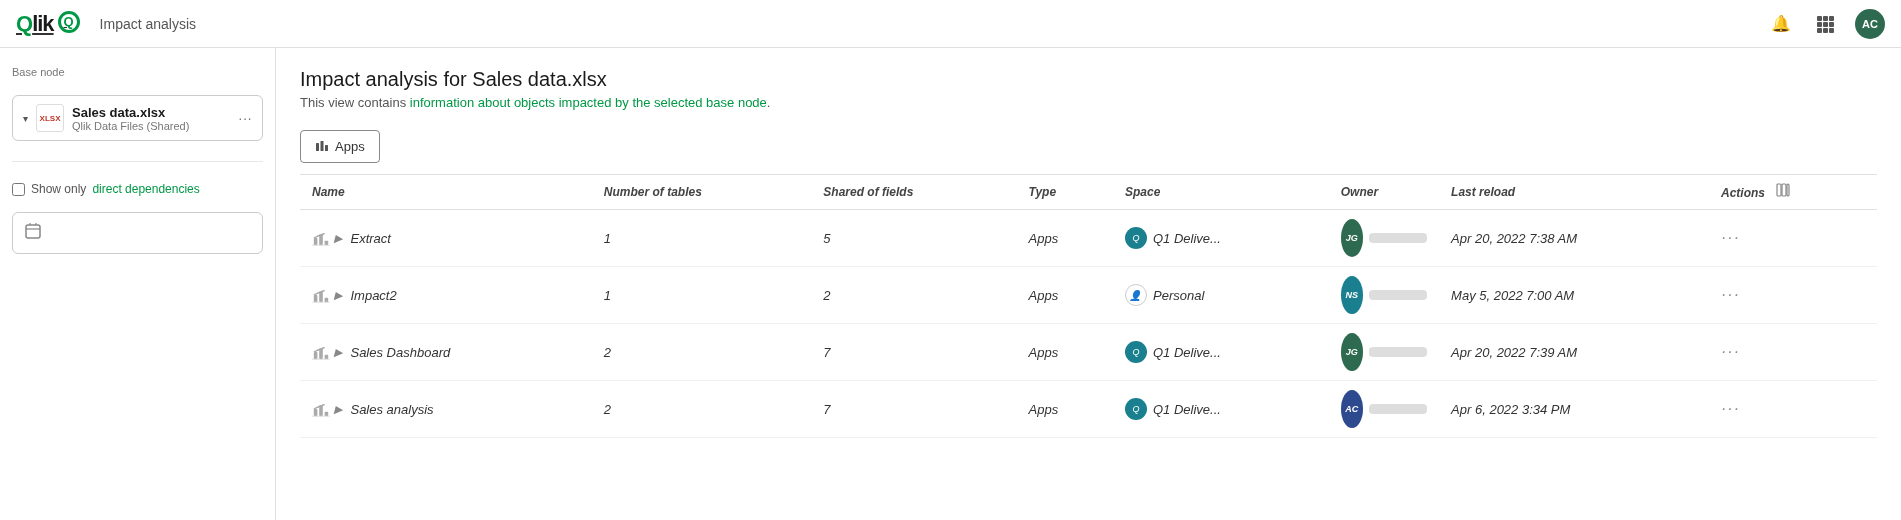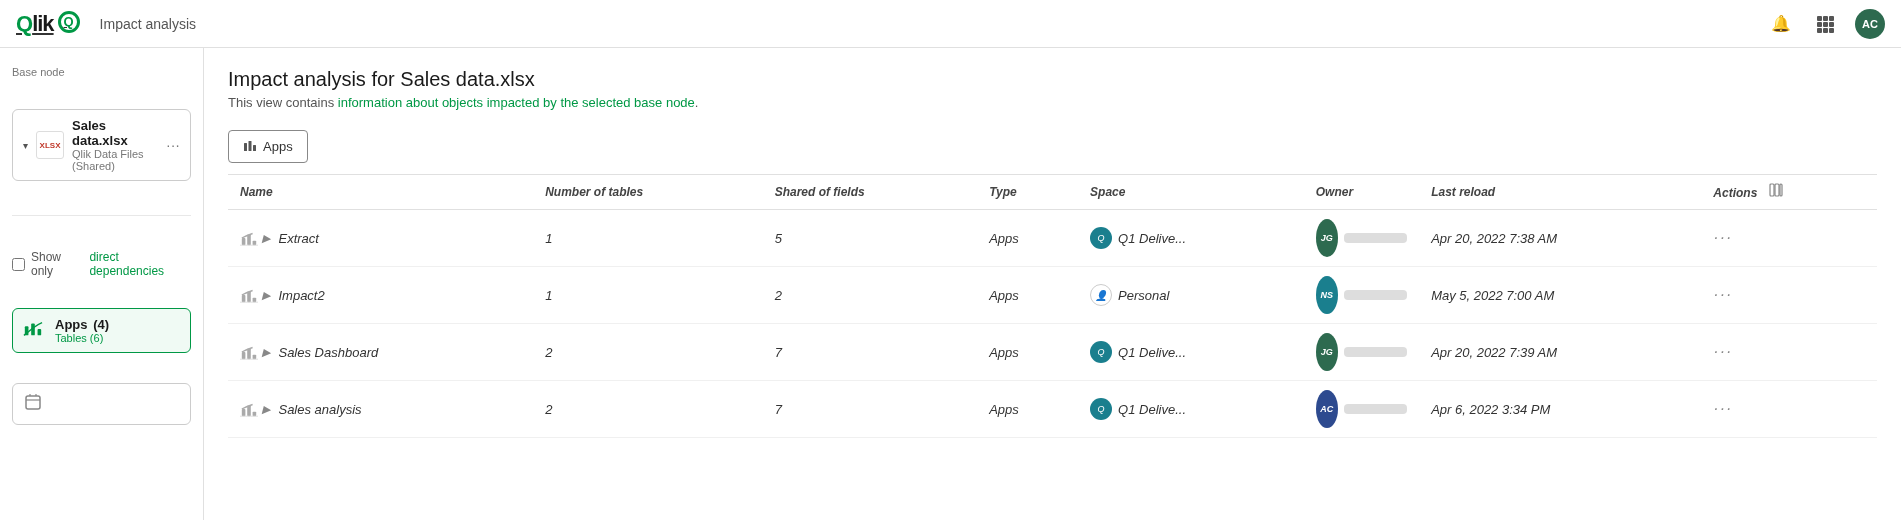--- a/index.html
+++ b/index.html
@@ -33,8 +33,8 @@
 
     
     .sidebar {
-      width: 204px; flex-shrink: 0; border-right: 1px solid #e0e0e0;
-      padding: 16px 12px; display: flex; flex-direction: column; gap: 30px;
+      width: 276px; flex-shrink: 0; border-right: 1px solid #e0e0e0;
+      padding: 16px 12px; display: flex; flex-direction: column; gap: 16px;
       overflow-y: auto;
     }
     .sidebar-section-label { font-size: 11px; color: #777; margin-bottom: 4px; }

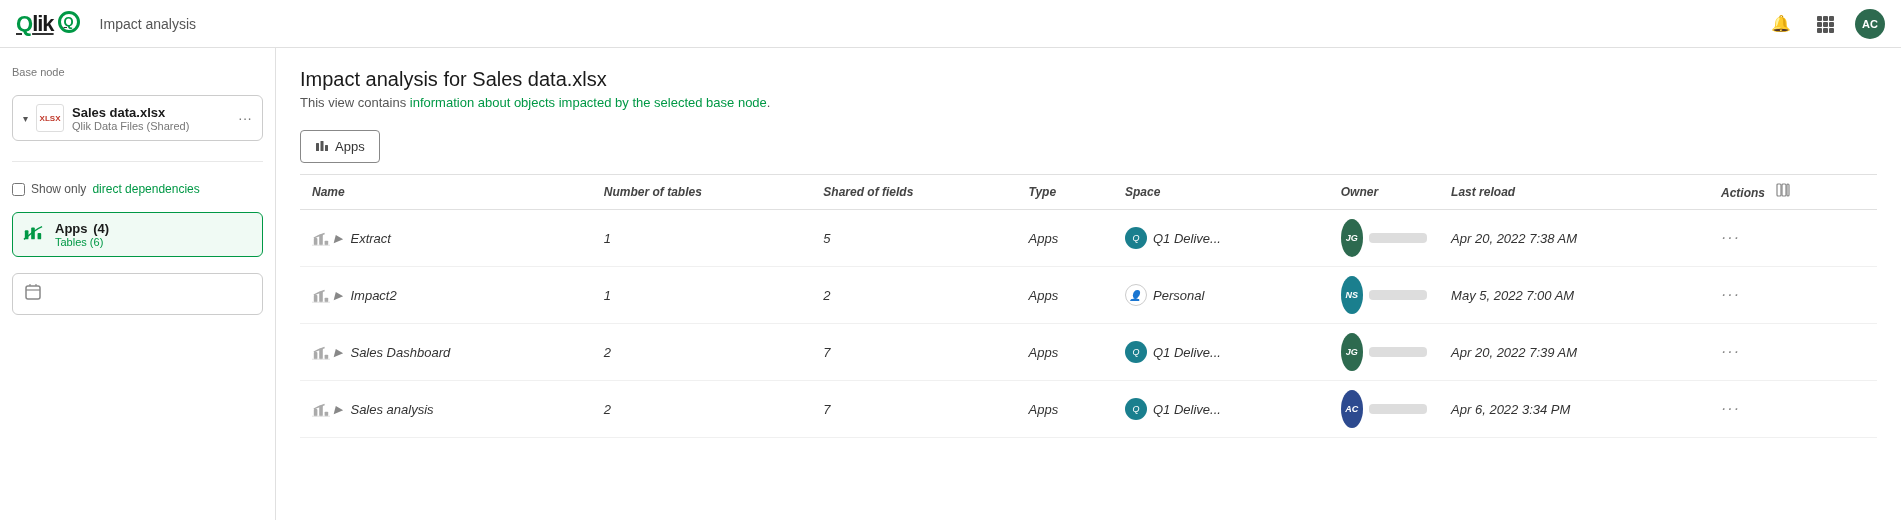--- a/index.html
+++ b/index.html
@@ -173,23 +173,6 @@
       <a href="#">direct dependencies</a>
     </div>
 
-    <div class="tree-item active">
-      <div class="tree-item-icon">
-        <svg class="chart-svg" viewBox="0 0 22 22" fill="none">
-          <rect x="2" y="8" width="4" height="10" rx="1" fill="#009845"></rect>
-          <rect x="9" y="5" width="4" height="13" rx="1" fill="#009845"></rect>
-          <rect x="16" y="11" width="4" height="7" rx="1" fill="#009845"></rect>
-          <path d="M1 18 Q6 14 11 10 Q16 6 21 4" stroke="#009845" stroke-width="1.5" fill="none"></path>
-        </svg>
-      </div>
-      <div class="tree-item-info">
-        <div class="tree-item-label">
-          <span>Apps</span>
-          <span style="margin-left:2px;">(4)</span>
-        </div>
-        <div class="tree-item-sub">Tables (6)</div>
-      </div>
-    </div>
 
     <div class="tree-item">
       <div class="tree-item-icon">

